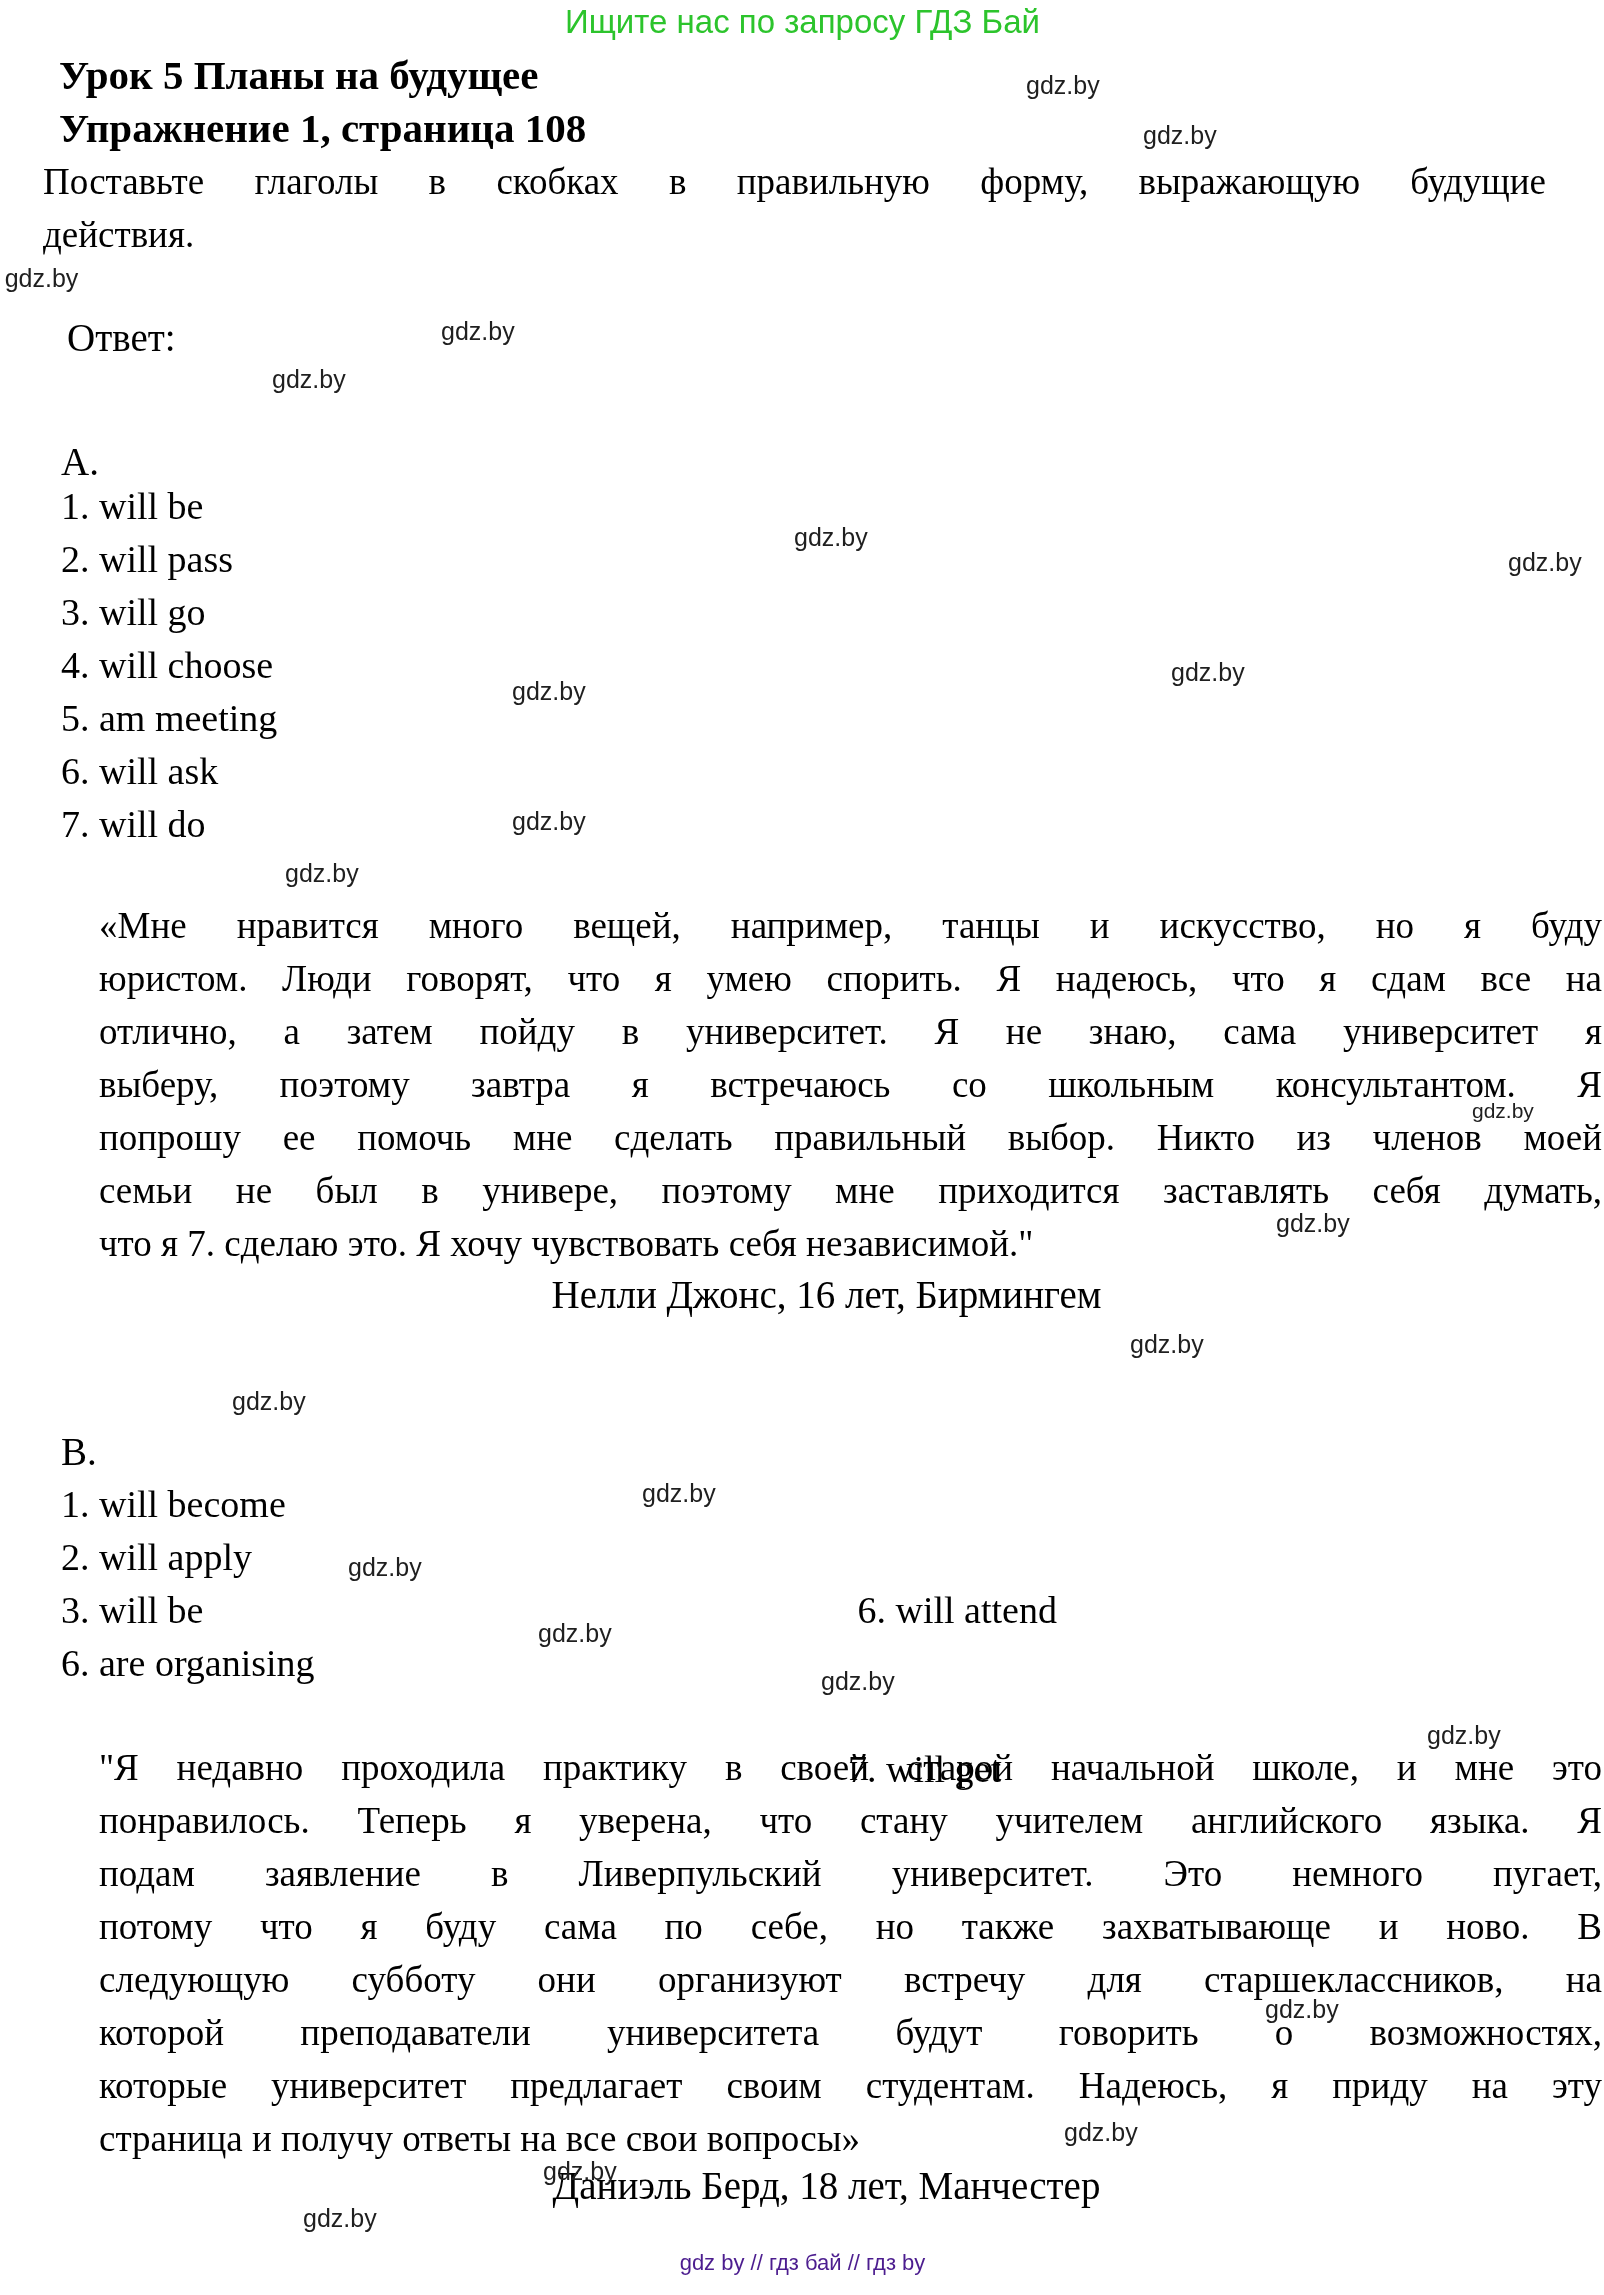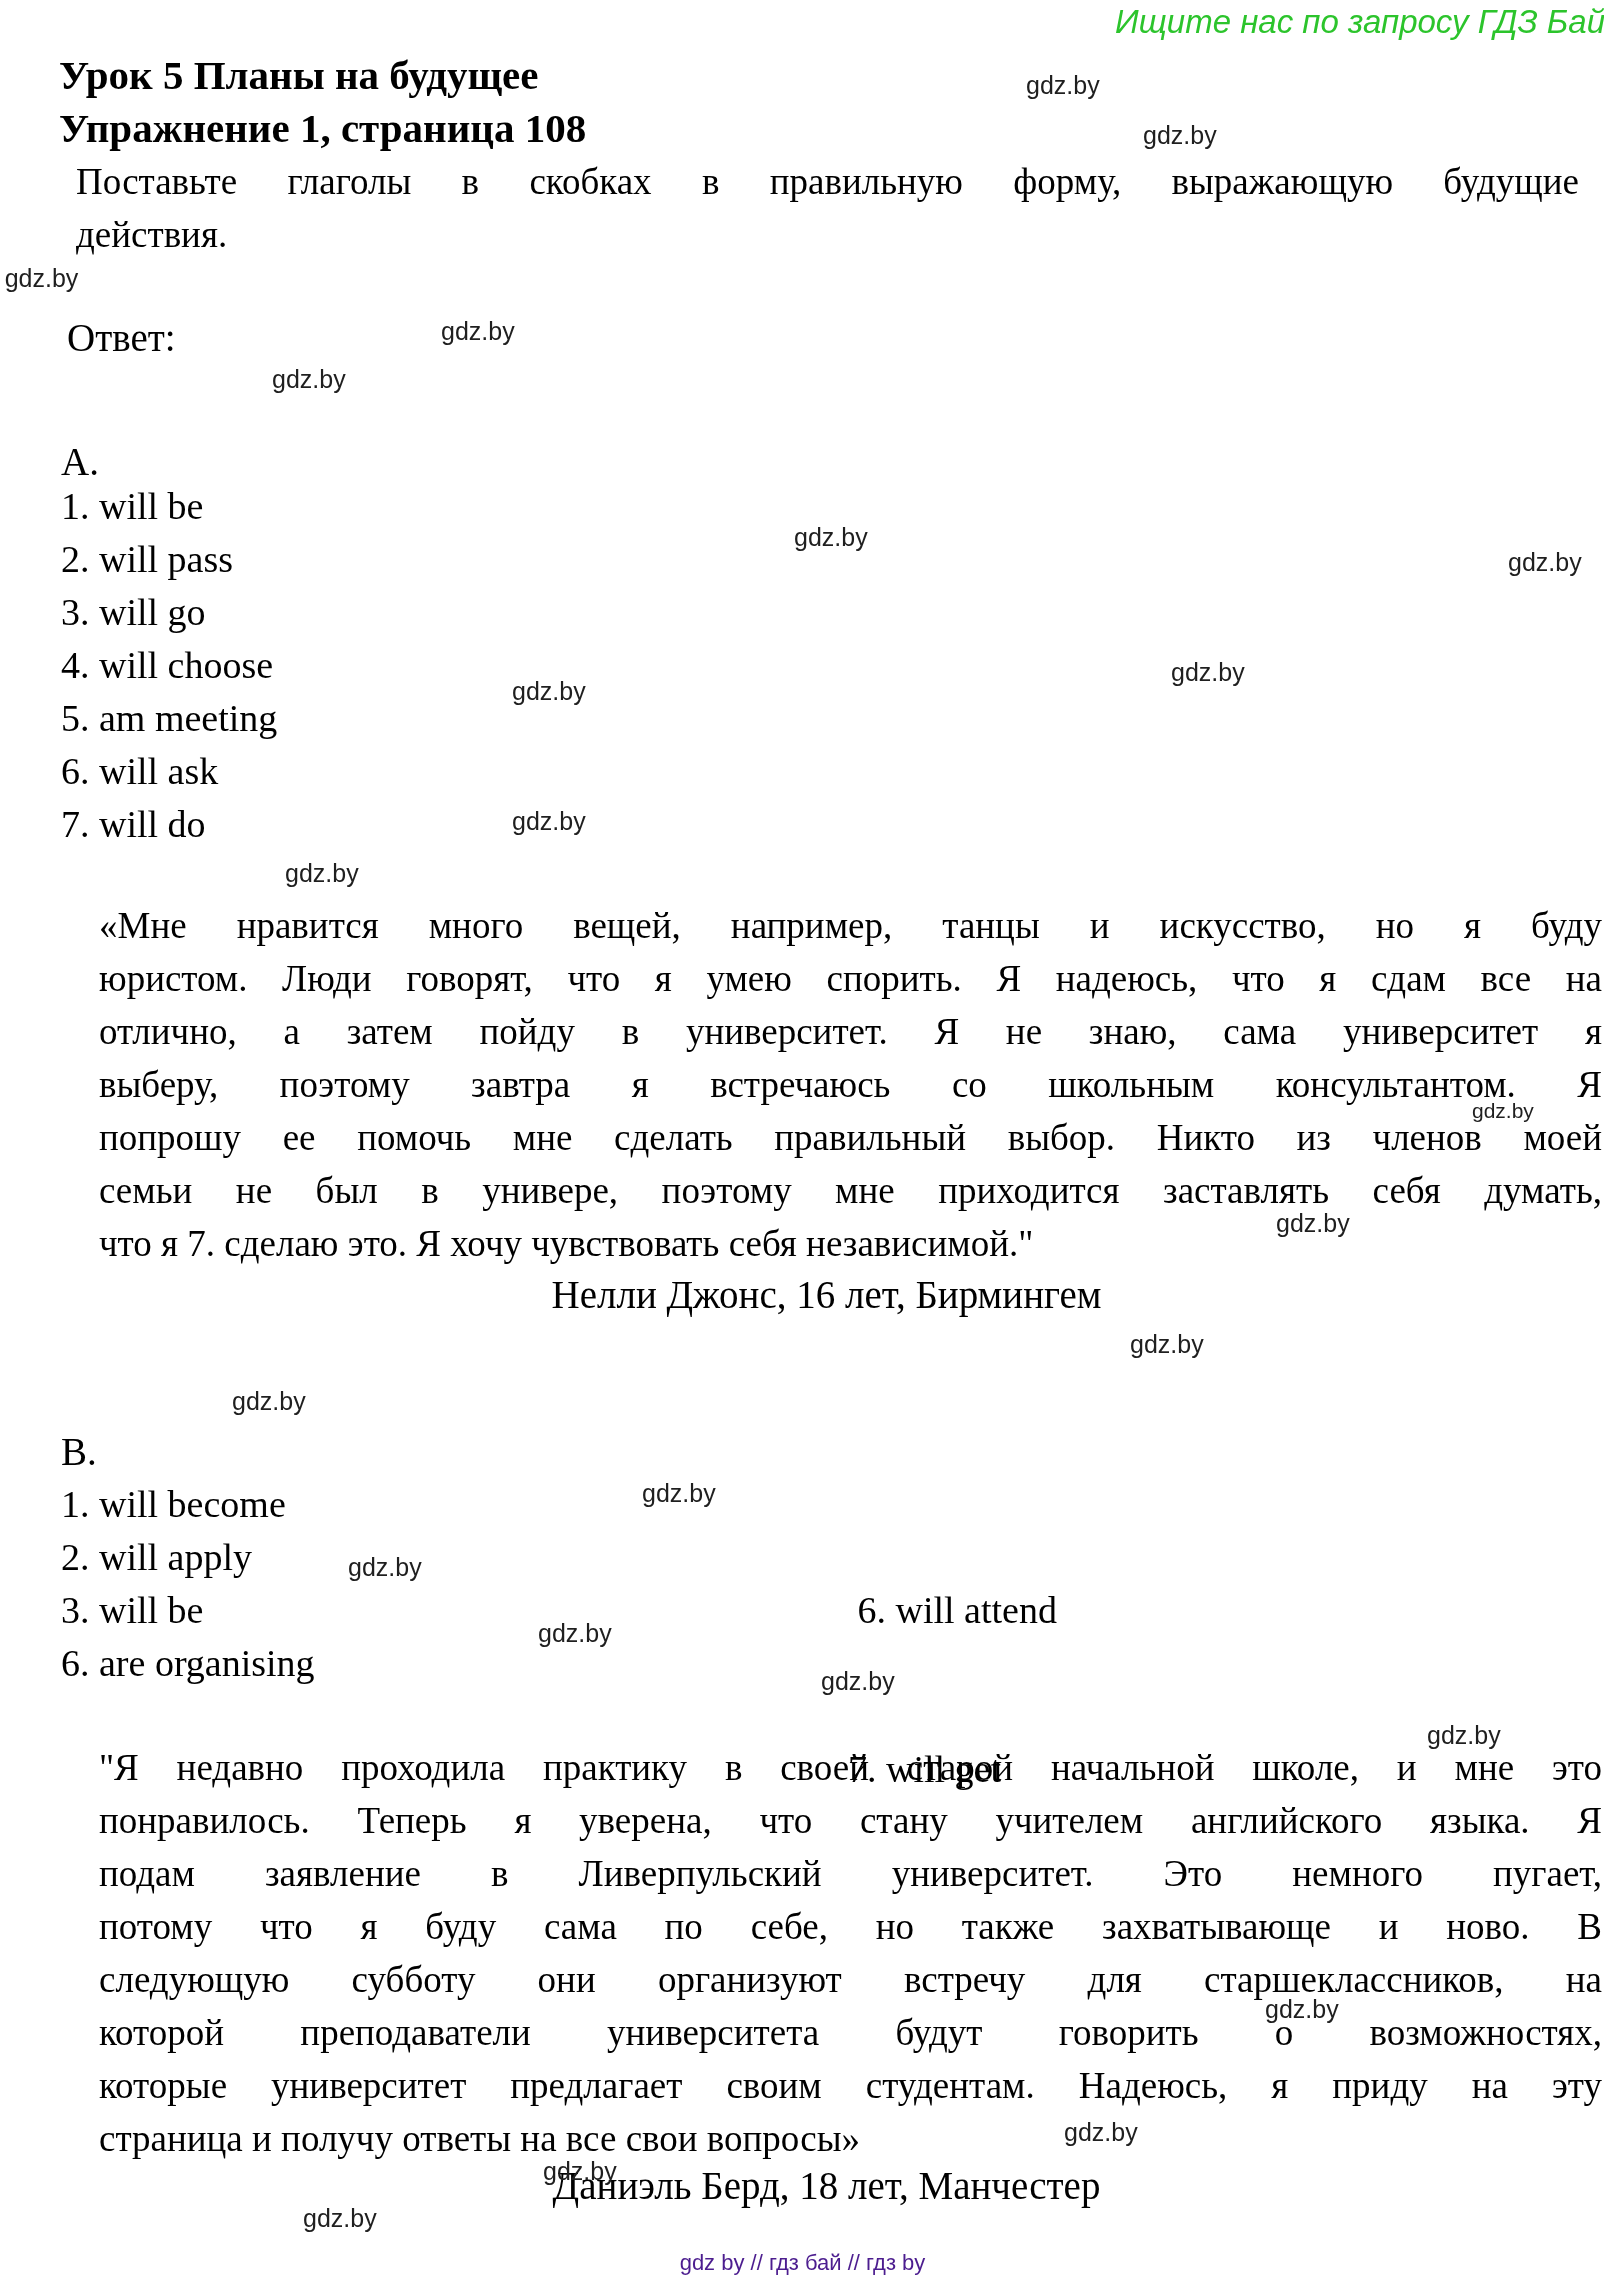--- a/index.html
+++ b/index.html
@@ -7,9 +7,9 @@
        font-family:"Liberation Serif","DejaVu Serif",serif;color:#000;}
   .abs{position:absolute;}
   
-  .banner{top:1.6px;left:0;width:1605px;text-align:right;
+  .banner{top:1.6px;left:0;width:1605px;text-align:center;
           font-family:"Liberation Sans","DejaVu Sans",sans-serif;
-          font-size:33px;line-height:39px;font-style:italic;}
+          font-size:33px;line-height:39px;}
   
   .title{top:49px;left:59px;width:1503px;font-weight:bold;font-size:41px;line-height:53px;}
   .subtitle{top:102px;left:59px;width:1503px;font-weight:bold;font-size:41px;line-height:53px;}

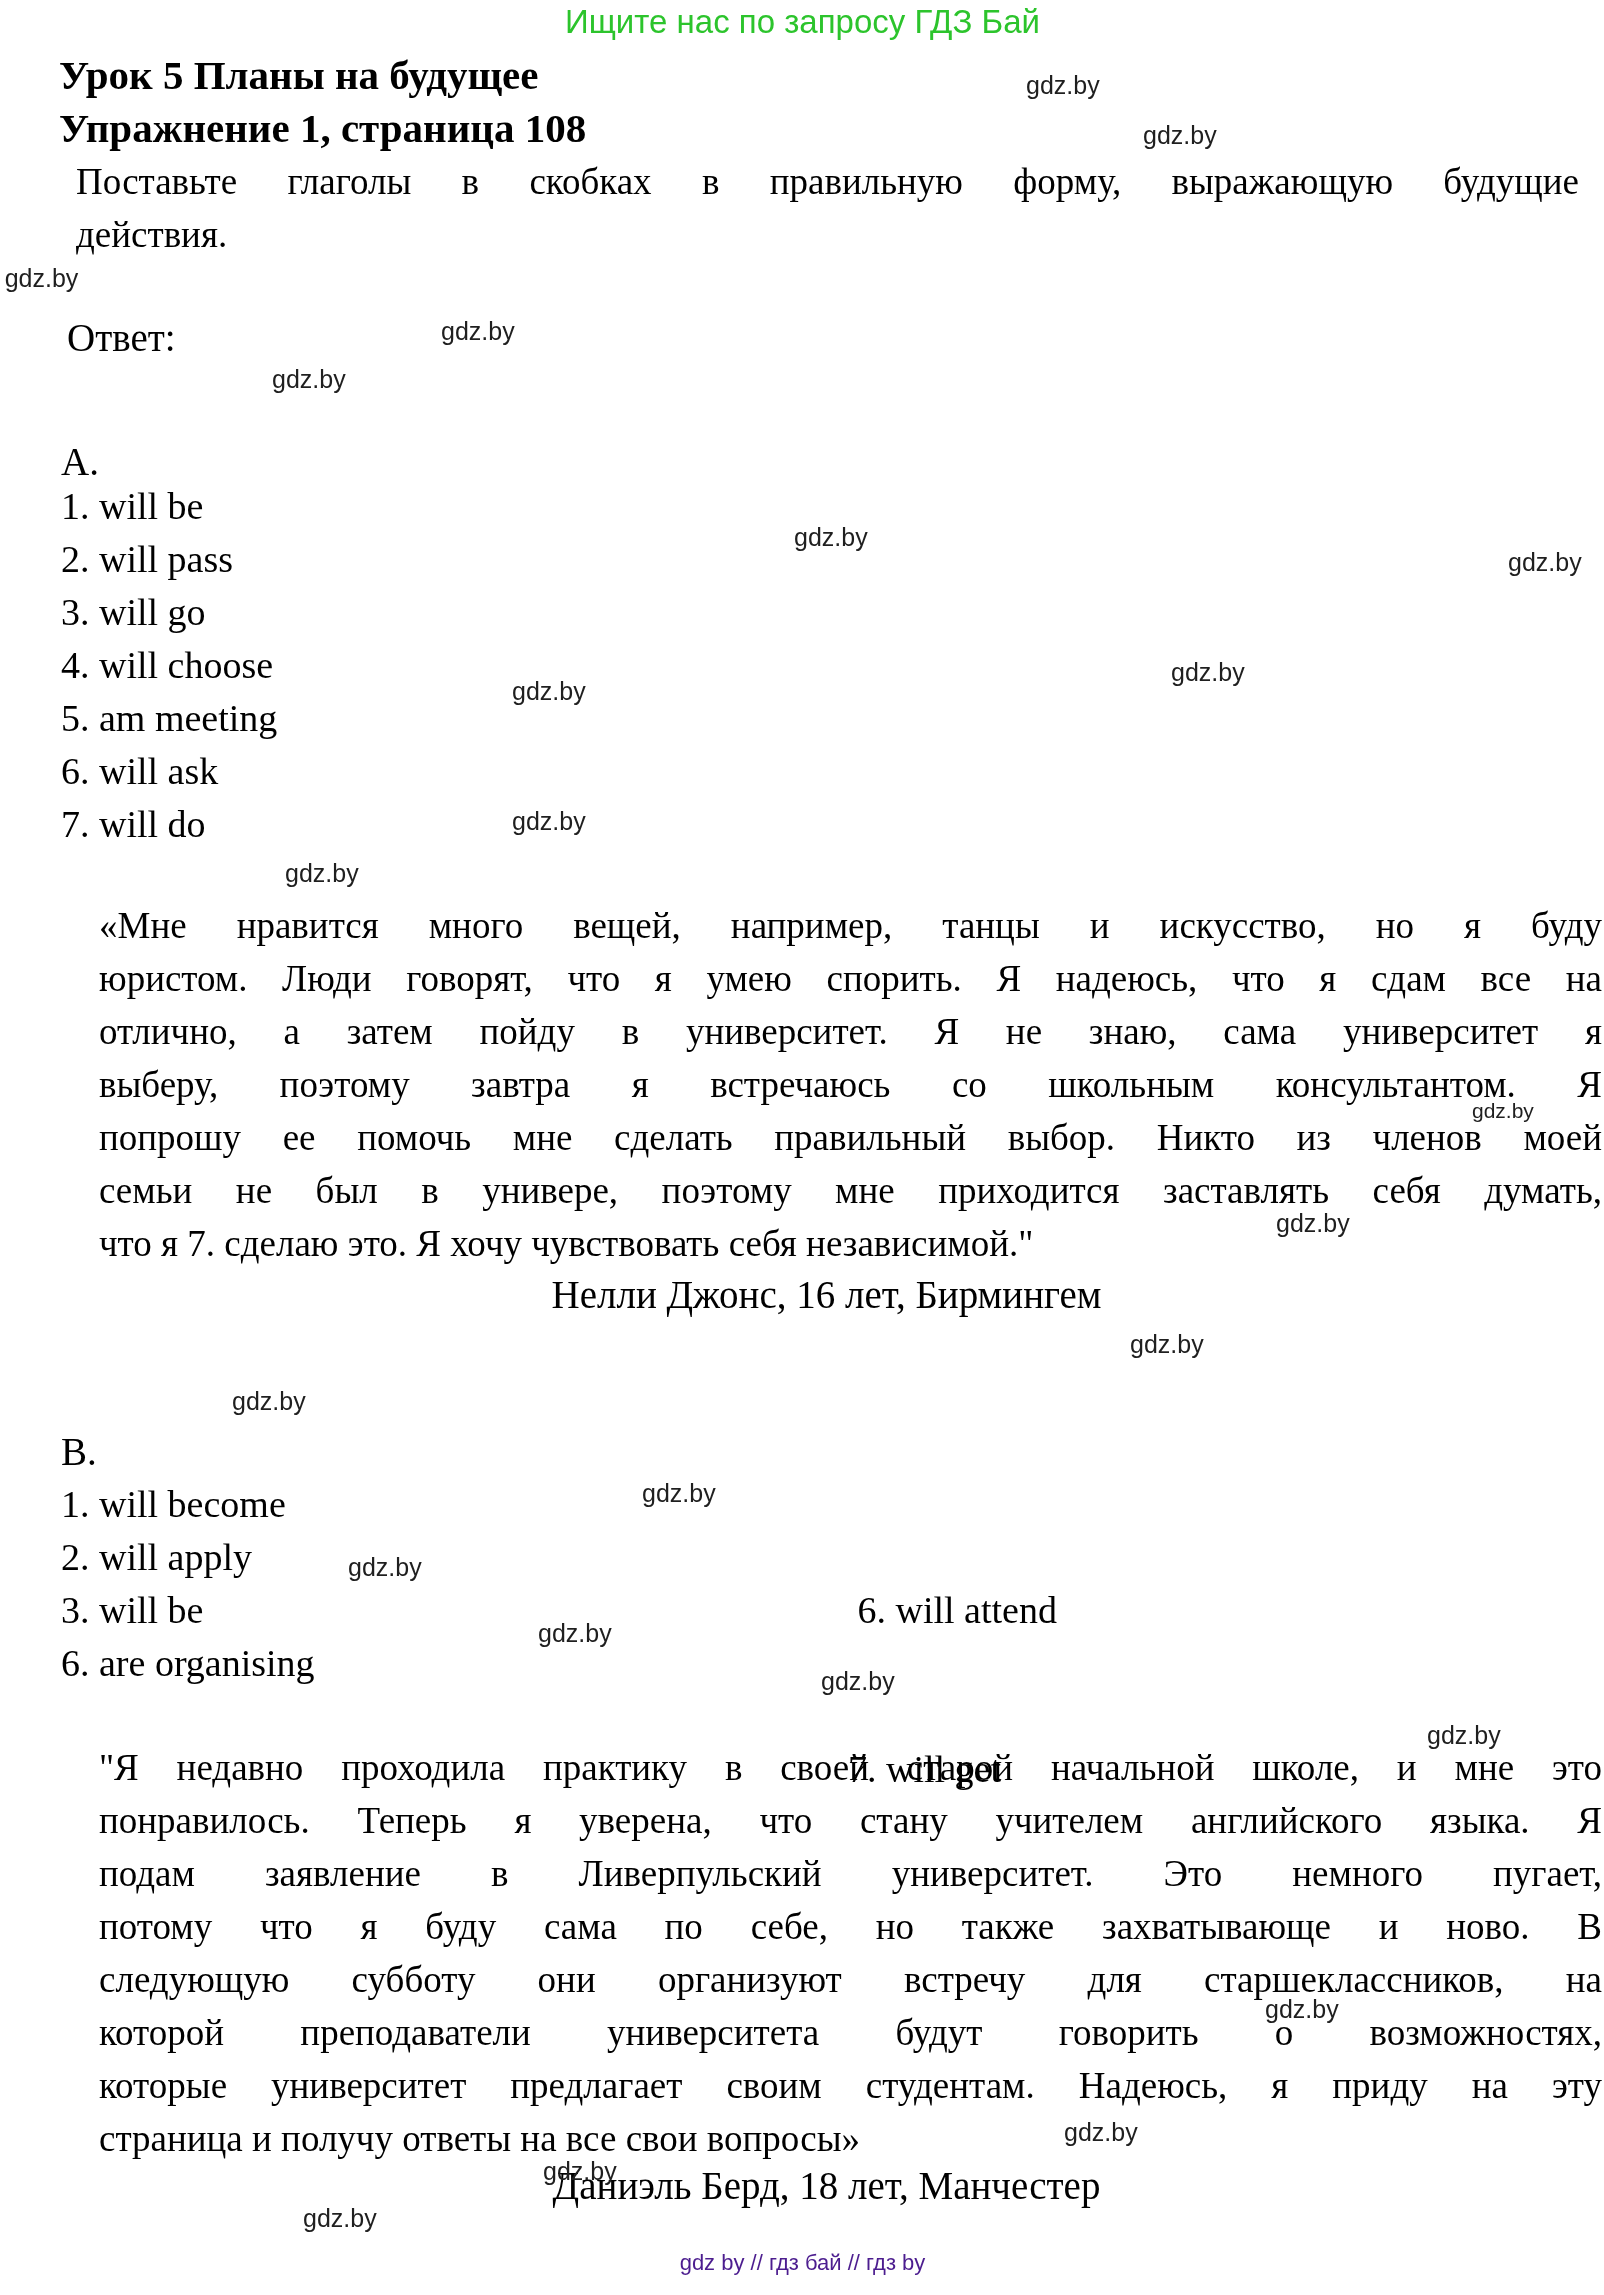--- a/index.html
+++ b/index.html
@@ -14,7 +14,7 @@
   .title{top:49px;left:59px;width:1503px;font-weight:bold;font-size:41px;line-height:53px;}
   .subtitle{top:102px;left:59px;width:1503px;font-weight:bold;font-size:41px;line-height:53px;}
   
-  .task{top:155px;left:76px;width:1503px;font-size:37px;line-height:53px;}
+  .task{top:155px;left:43px;width:1503px;font-size:37px;line-height:53px;}
   .answer-label{top:311px;left:67px;width:471px;font-size:39px;line-height:53px;}
   .a-label{top:435px;left:61px;font-size:39px;line-height:53px;}
   .a-items{top:480px;left:61px;width:706px;font-size:38px;line-height:53px;}

